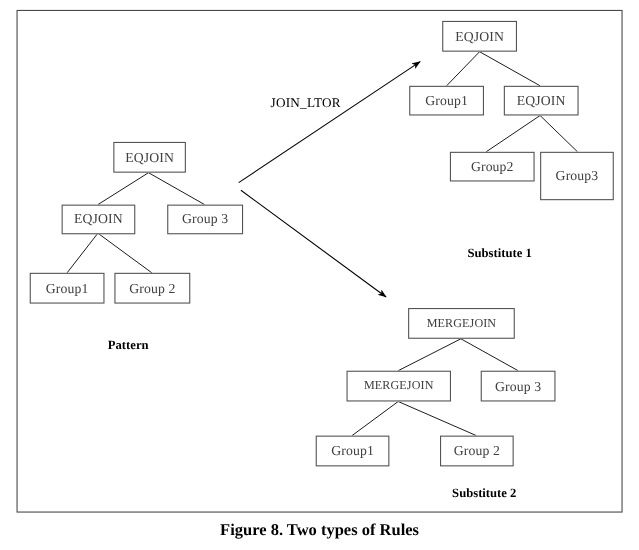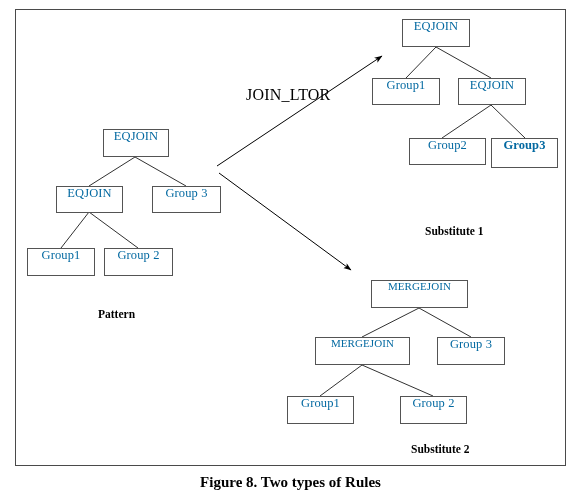--- a/index.html
+++ b/index.html
@@ -39,11 +39,11 @@
     border: 1px solid #545454;
     background: #ffffff;
     display: flex;
-    align-items: flex-start;
+    align-items: center;
     justify-content: center;
     font-family: "Liberation Serif", "DejaVu Serif", serif;
     font-size: 12.5px;
-    color: #0369a1;
+    color: #404040;
     letter-spacing: 0.1px;
     white-space: nowrap;
     line-height: 1;

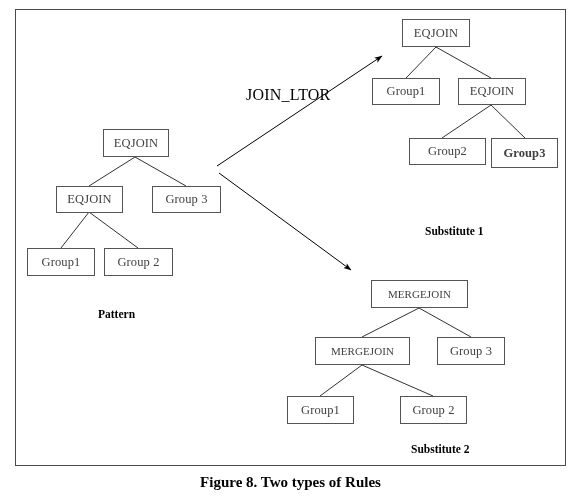--- a/index.html
+++ b/index.html
@@ -52,7 +52,7 @@
   .edge-label {
     position: absolute;
     font-family: "Liberation Serif", "DejaVu Serif", serif;
-    font-size: 16px;
+    font-size: 12px;
     color: #000000;
     white-space: nowrap;
     letter-spacing: 0.2px;

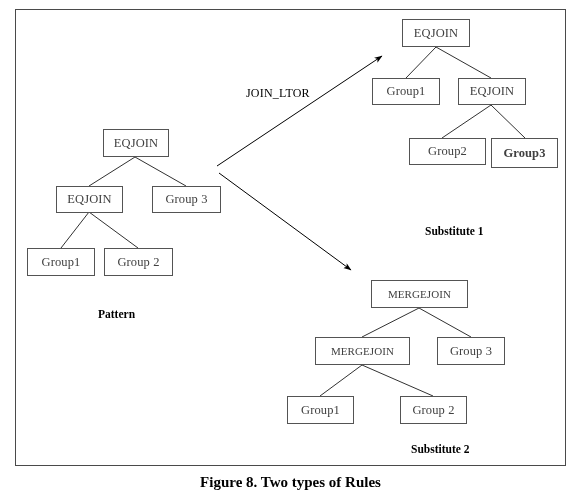--- a/index.html
+++ b/index.html
@@ -160,7 +160,7 @@
     <span>Group2</span>
   </div>
 
-  <div class="node" style="left:491px; top:138px; width:67px; height:30px;font-weight:bold;">
+  <div class="node" style="left:491px; top:138px; width:67px; height:44px;">
     <span>Group3</span>
   </div>
 

